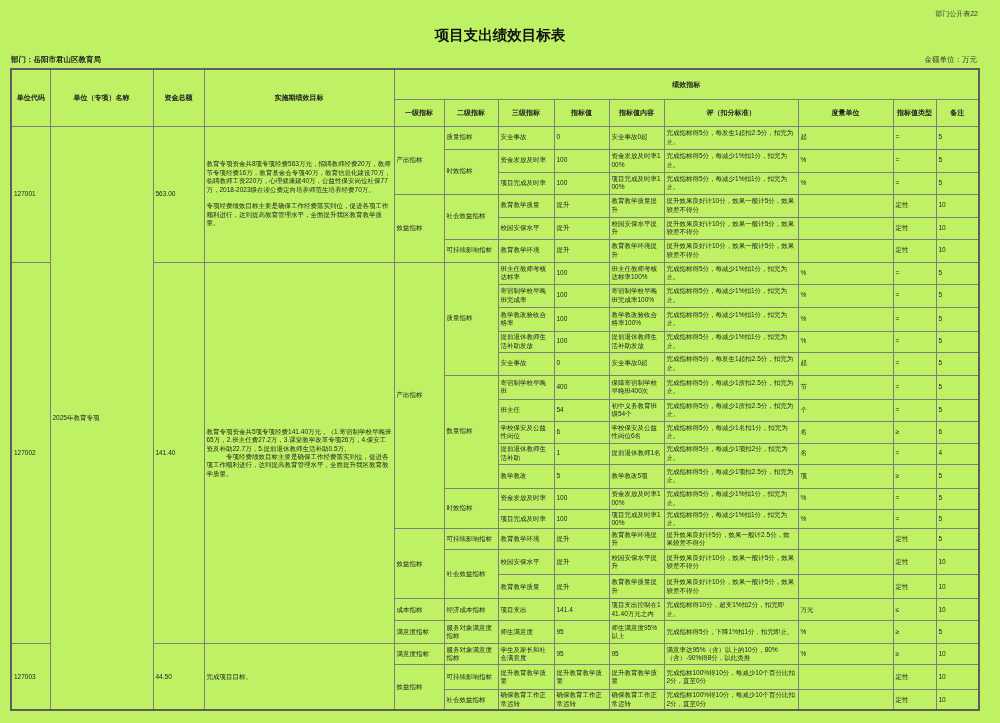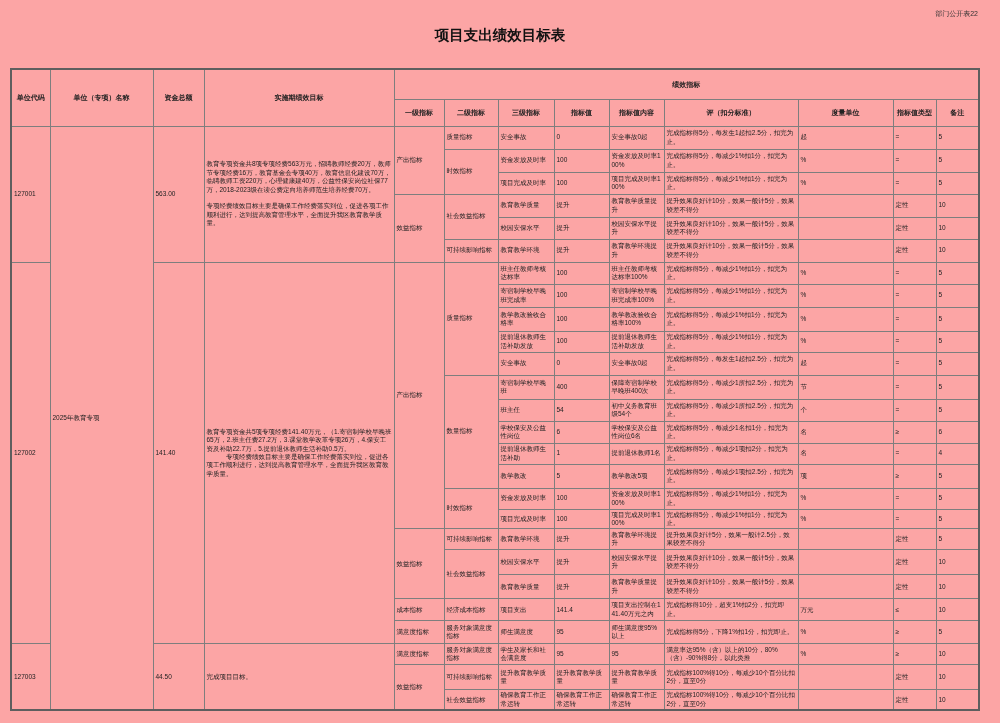--- a/index.html
+++ b/index.html
@@ -4,7 +4,7 @@
 <style>
   html,body{margin:0;padding:0;background:#fff;}
   body{width:1000px;height:723px;font-family:"Liberation Sans","DejaVu Sans",sans-serif;color:#222;}
-  .page{position:relative;width:1000px;height:723px;overflow:hidden;background:#fca5a5;}
+  .page{position:relative;width:1000px;height:723px;overflow:hidden;background:#bef264;}
   .sheet-label{position:absolute;top:9px;right:22px;font-size:7px;color:#333;}
   .title{position:absolute;top:26px;left:0;width:100%;margin:0;text-align:center;font-size:14.5px;font-weight:bold;color:#111;}
   .meta-row{position:absolute;top:55px;left:11px;width:966px;display:flex;justify-content:space-between;font-size:7.5px;}

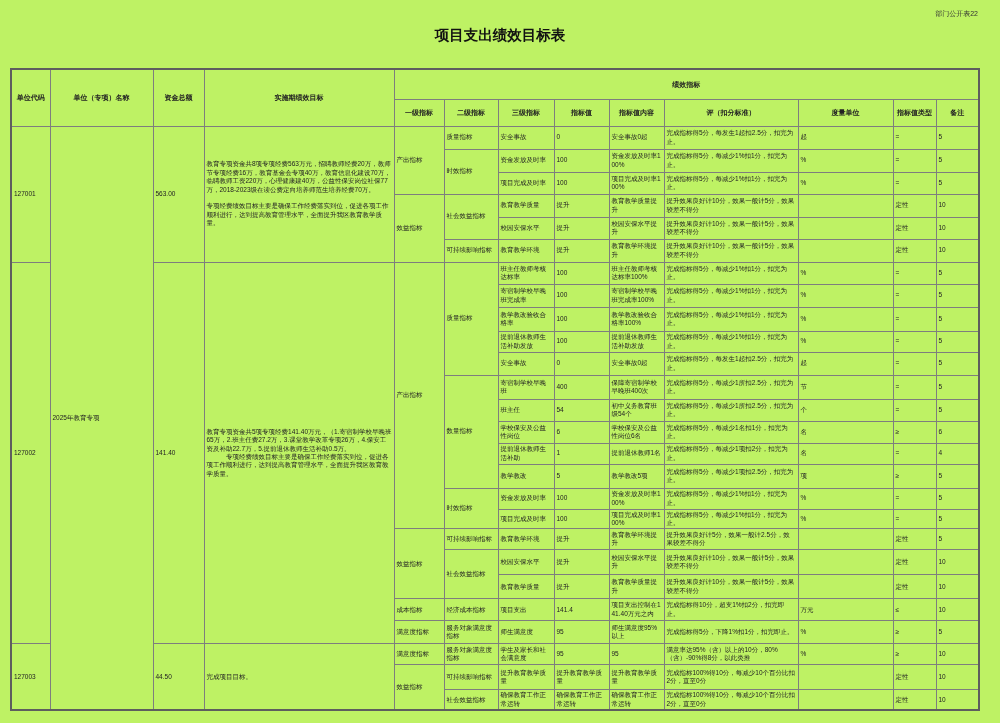--- a/index.html
+++ b/index.html
@@ -24,6 +24,10 @@
 <div class="page">
   <div class="sheet-label">部门公开表22</div>
   <h1 class="title">项目支出绩效目标表</h1>
+  <div class="meta-row">
+    <span class="meta-left">部门：岳阳市君山区教育局</span>
+    <span class="meta-right">金额单位：万元</span>
+  </div>
 
   <table class="perf">
     <colgroup>

